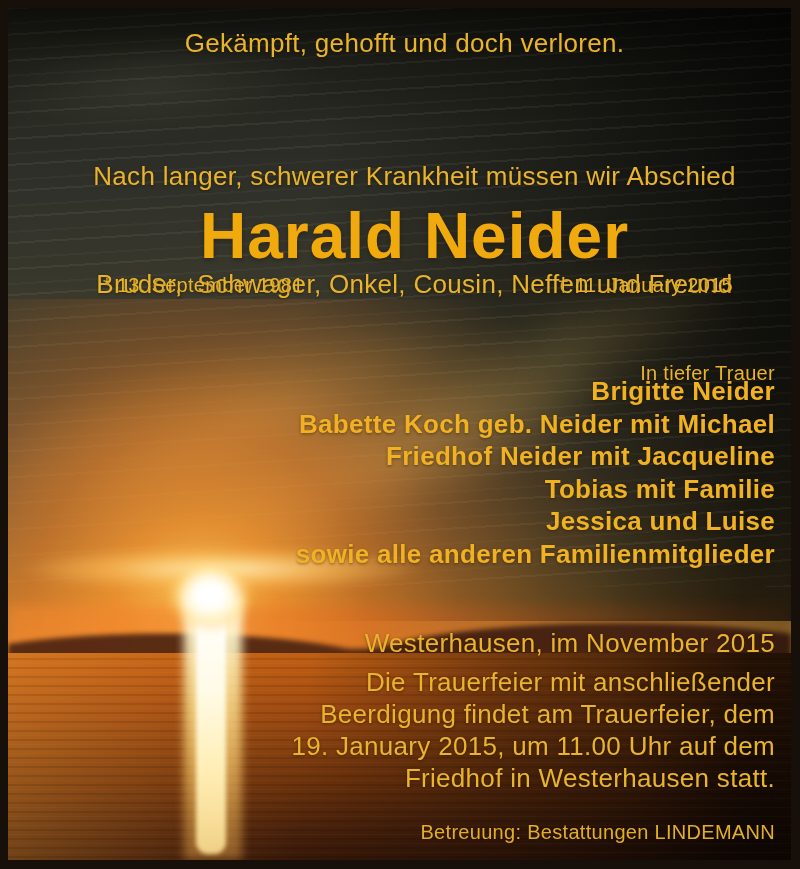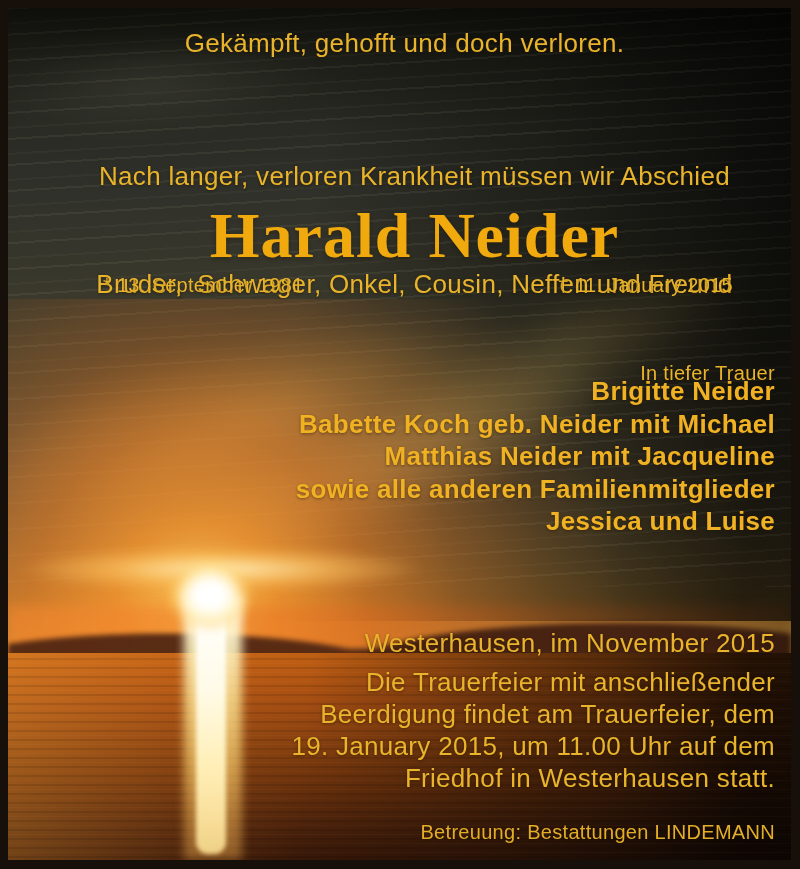--- a/index.html
+++ b/index.html
@@ -108,7 +108,7 @@
     <div class="txt center epigraph">Gekämpft, gehofft und doch verloren.</div>
 
     <div class="txt center intro">
-      <div>Nach langer, verloren Krankheit müssen wir Abschied</div>
+      <div>Nach langer, schwerer Krankheit müssen wir Abschied</div>
       <div>Bruder,  Schwager, Onkel, Cousin, Neffen und Freund</div>
     </div>
 

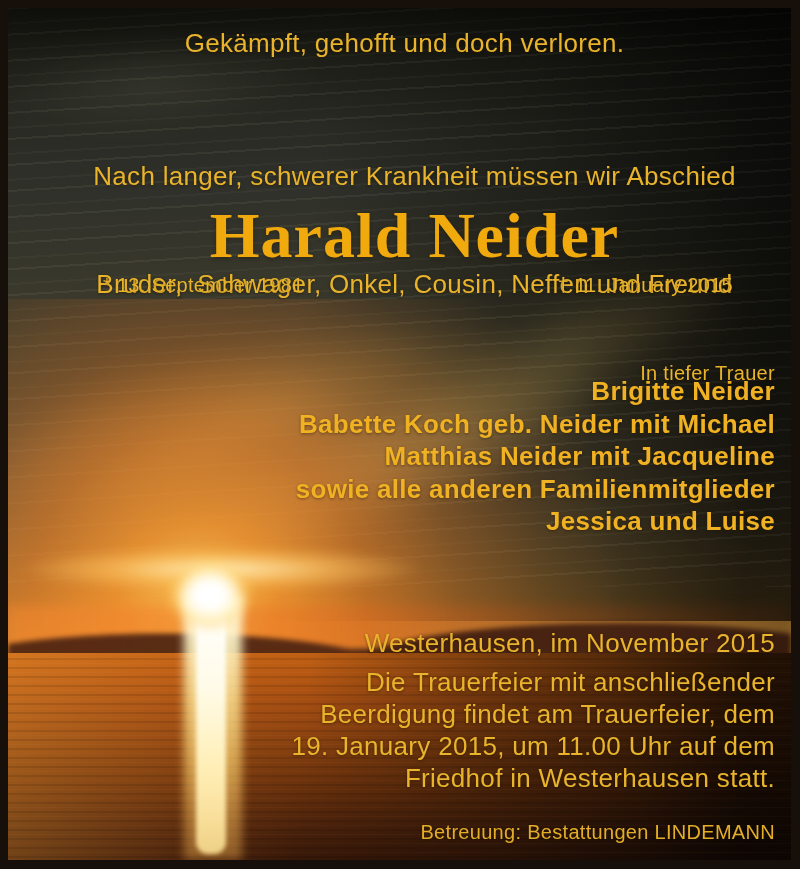--- a/index.html
+++ b/index.html
@@ -71,7 +71,7 @@
   .epigraph{top:20px;left:10px;right:0;font-size:26px;}
   .intro{top:78px;left:30px;right:0;font-size:26px;line-height:36px;white-space:pre;}
   .name{top:191px;left:30px;right:0;font-size:64px;font-weight:bold;letter-spacing:1px;
-        font-family:Liberation Serif, serif;color:#f1aa0e;text-shadow:0 2px 4px rgba(30,20,5,.4);}
+        font-family:Liberation Sans, sans-serif;color:#f1aa0e;text-shadow:0 2px 4px rgba(30,20,5,.4);}
   .dates{top:266px;left:95px;width:630px;display:flex;justify-content:space-between;font-size:20px;}
   .right{right:16px;text-align:right;}
   .mourn-header{top:354px;font-size:20px;}

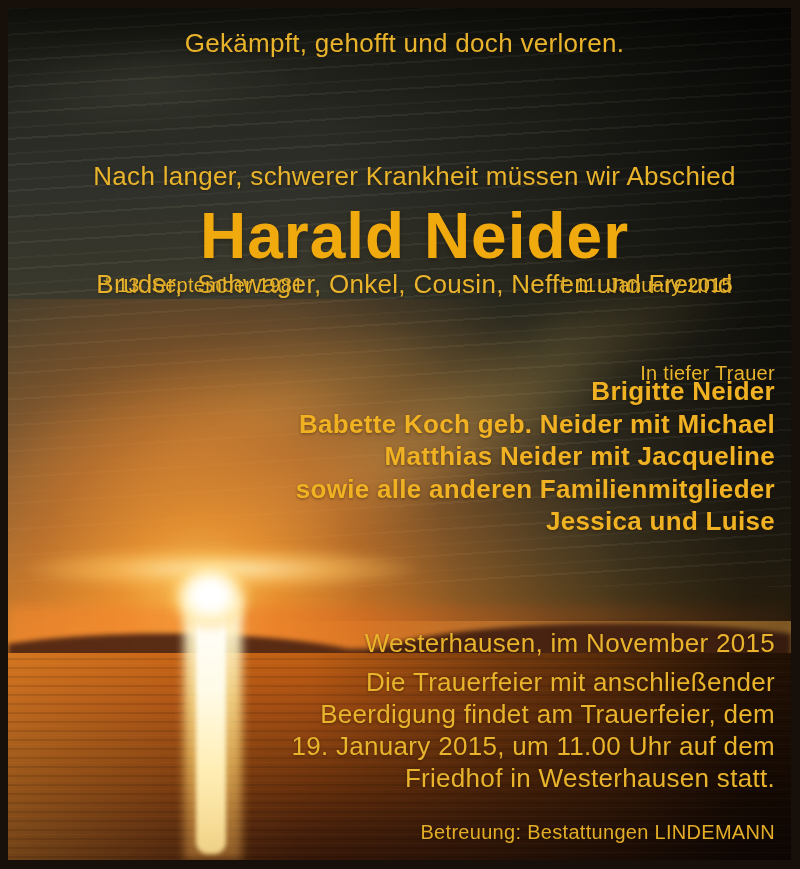--- a/index.html
+++ b/index.html
@@ -124,7 +124,7 @@
     <div class="txt right mourners">
       <div>Brigitte Neider</div>
       <div>Babette Koch geb. Neider mit Michael</div>
-      <div>Matthias Neider mit Jacqueline</div>
+      <div>Friedhof Neider mit Jacqueline</div>
       <div>sowie alle anderen Familienmitglieder</div>
       <div>Jessica und Luise</div>
     </div>

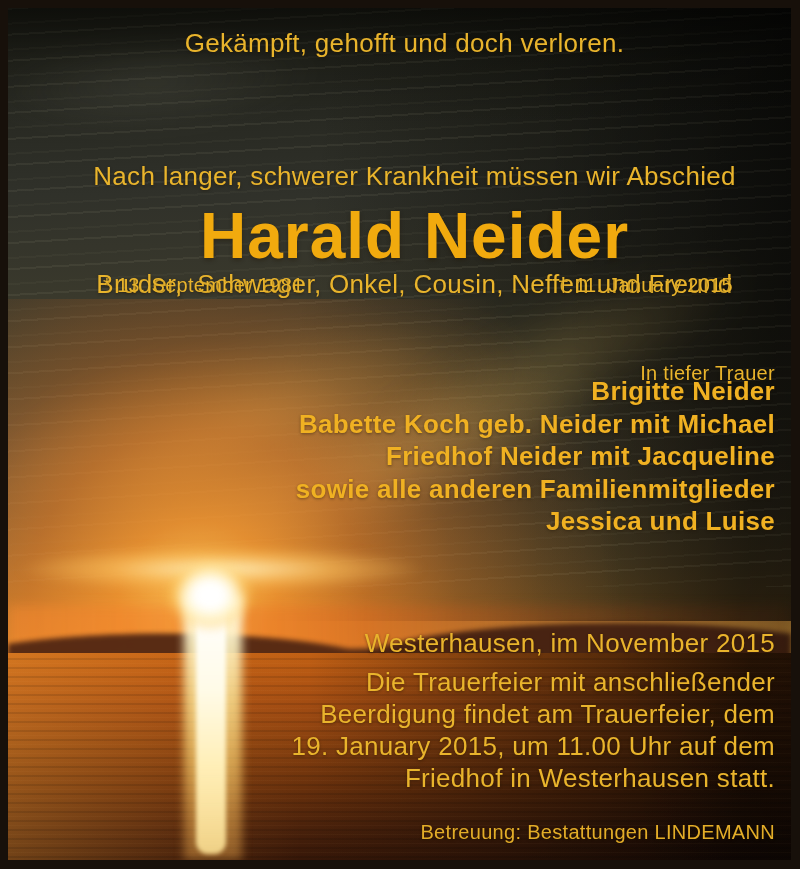--- a/index.html
+++ b/index.html
@@ -125,6 +125,7 @@
       <div>Brigitte Neider</div>
       <div>Babette Koch geb. Neider mit Michael</div>
       <div>Friedhof Neider mit Jacqueline</div>
+      <div>Tobias mit Familie</div>
       <div>sowie alle anderen Familienmitglieder</div>
       <div>Jessica und Luise</div>
     </div>

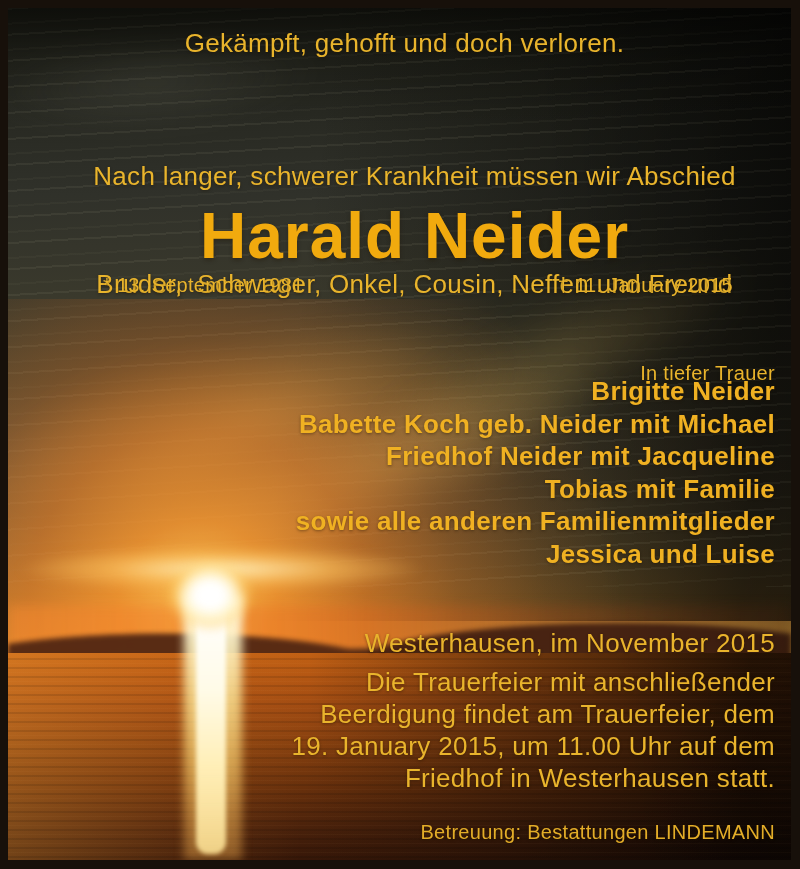--- a/index.html
+++ b/index.html
@@ -126,8 +126,8 @@
       <div>Babette Koch geb. Neider mit Michael</div>
       <div>Friedhof Neider mit Jacqueline</div>
       <div>Tobias mit Familie</div>
+      <div>Jessica und Luise</div>
       <div>sowie alle anderen Familienmitglieder</div>
-      <div>Jessica und Luise</div>
     </div>
 
     <div class="txt right place">Westerhausen, im November 2015</div>

